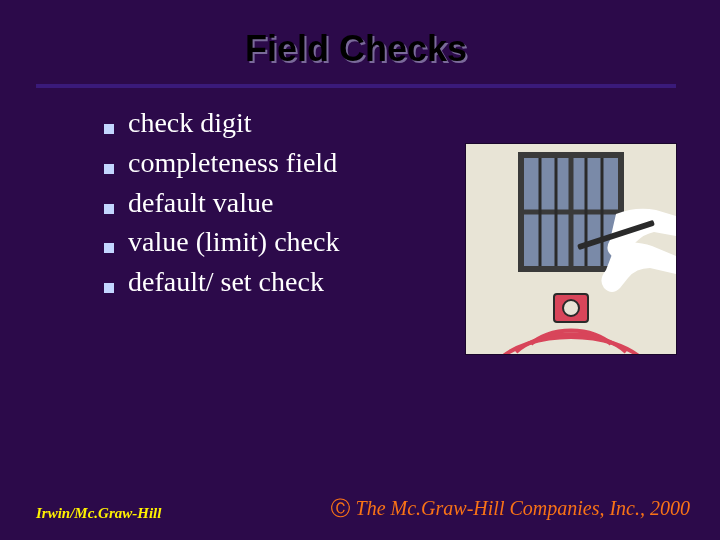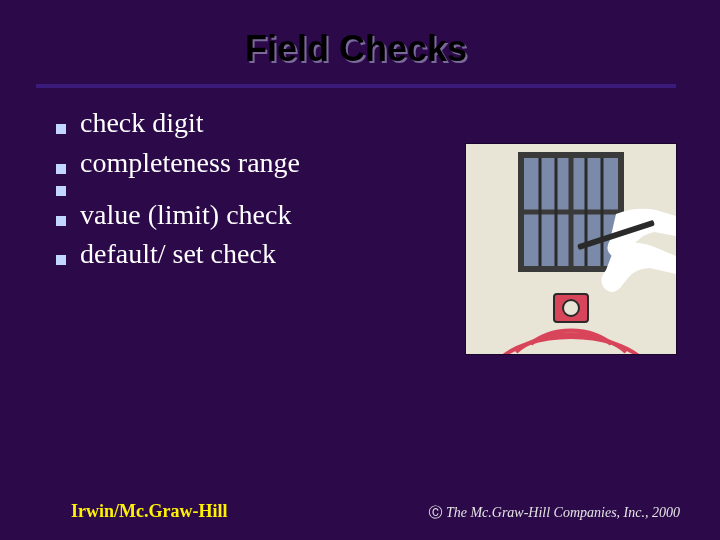--- a/index.html
+++ b/index.html
@@ -33,6 +33,7 @@
     display: flex;
     padding: 16px 36px 0 56px;
     gap: 24px;
+    margin-left: 48px;
   }
   .list {
     list-style: none;

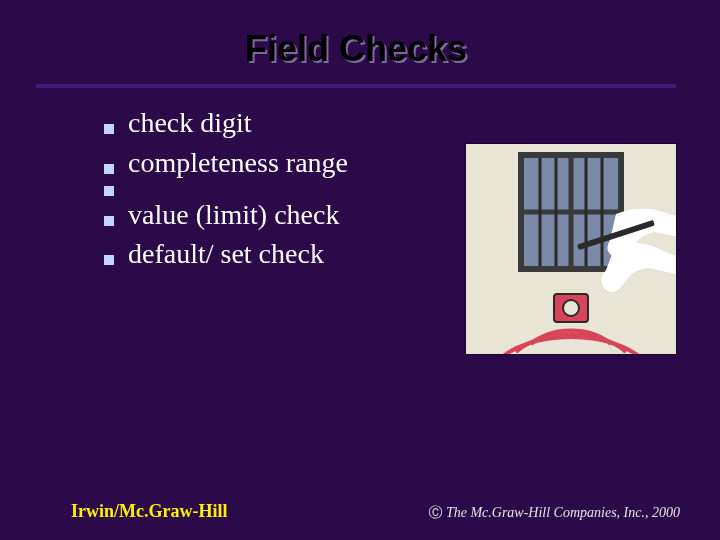--- a/index.html
+++ b/index.html
@@ -102,7 +102,7 @@
       </li>
       <li>
         <span class="bullet"></span>
-        <span>completeness range</span>
+        <span>completeness field</span>
       </li>
       <li>
         <span class="bullet"></span>

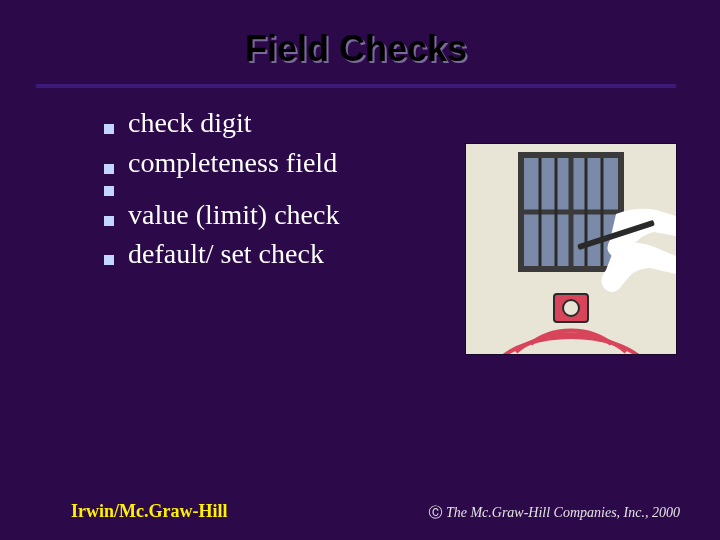--- a/index.html
+++ b/index.html
@@ -106,6 +106,7 @@
       </li>
       <li>
         <span class="bullet"></span>
+        <span>default value</span>
       </li>
       <li>
         <span class="bullet"></span>

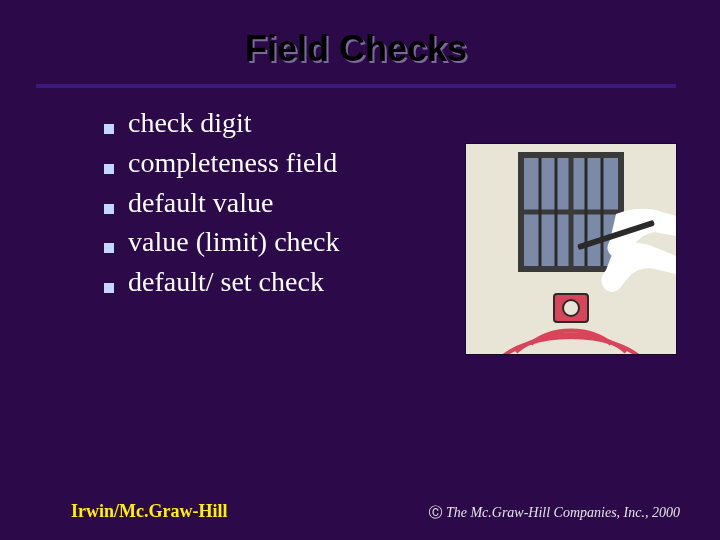--- a/index.html
+++ b/index.html
@@ -71,10 +71,10 @@
     position: absolute;
     left: 36px;
     bottom: 18px;
+    font-style: italic;
     font-weight: bold;
     color: #fff200;
-    font-size: 18px;
-    margin-left: 35px;
+    font-size: 15px;
   }
   .footer-right {
     position: absolute;

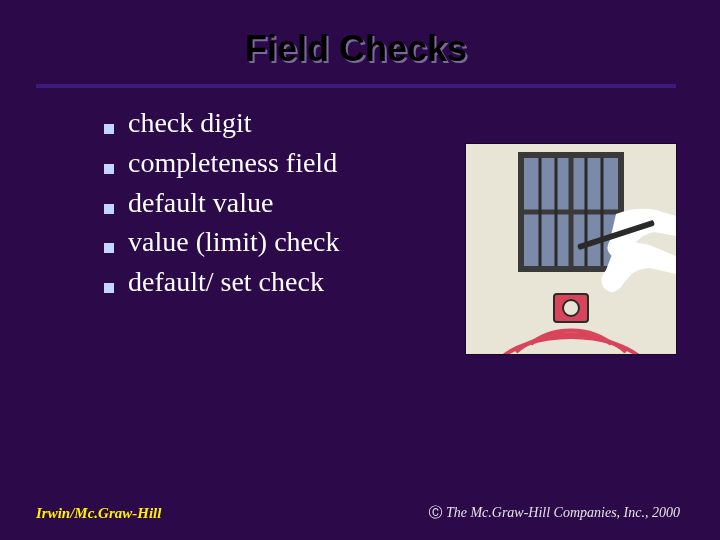--- a/index.html
+++ b/index.html
@@ -78,11 +78,11 @@
   }
   .footer-right {
     position: absolute;
-    right: 32px;
+    right: 22px;
     bottom: 18px;
     font-style: italic;
-    color: #e5e5e5;
-    font-size: 14px;
+    color: #f97316;
+    font-size: 20px;
   }
   .copy-symbol { font-style: normal; }
 </style>

